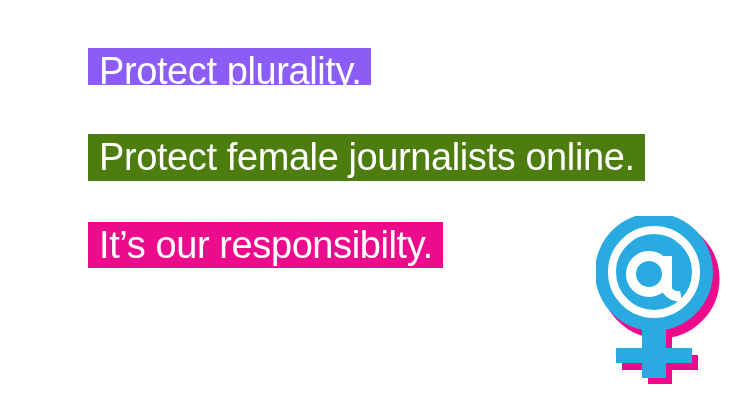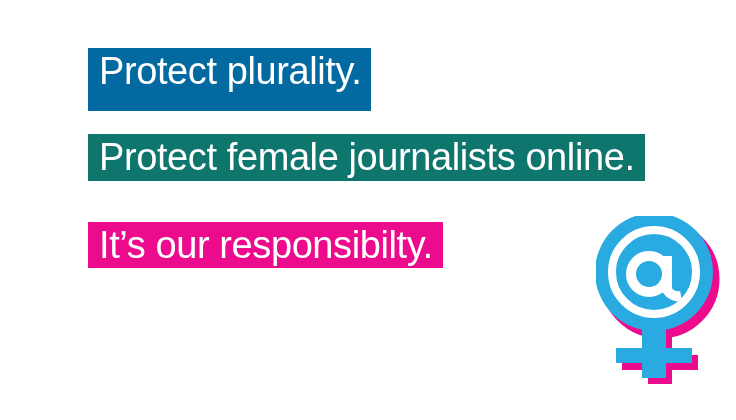--- a/index.html
+++ b/index.html
@@ -37,8 +37,8 @@
   #slogan-1 {
     left: 88px;
     top: 48px;
-    height: 63px;
-    background: #0369a1;
+    height: 37px;
+    background: #8b5cf6;
   }
   #slogan-2 {
     left: 88px;

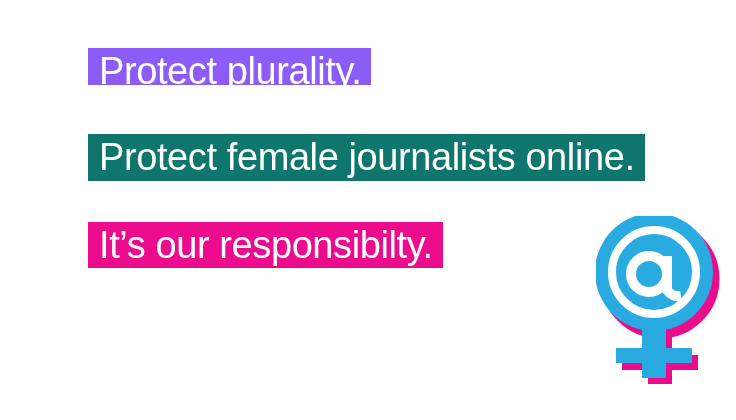--- a/index.html
+++ b/index.html
@@ -44,7 +44,7 @@
     left: 88px;
     top: 134px;
     height: 47px;
-    background: #0f766e;
+    background: #4d7c0f;
   }
   #slogan-3 {
     left: 88px;

